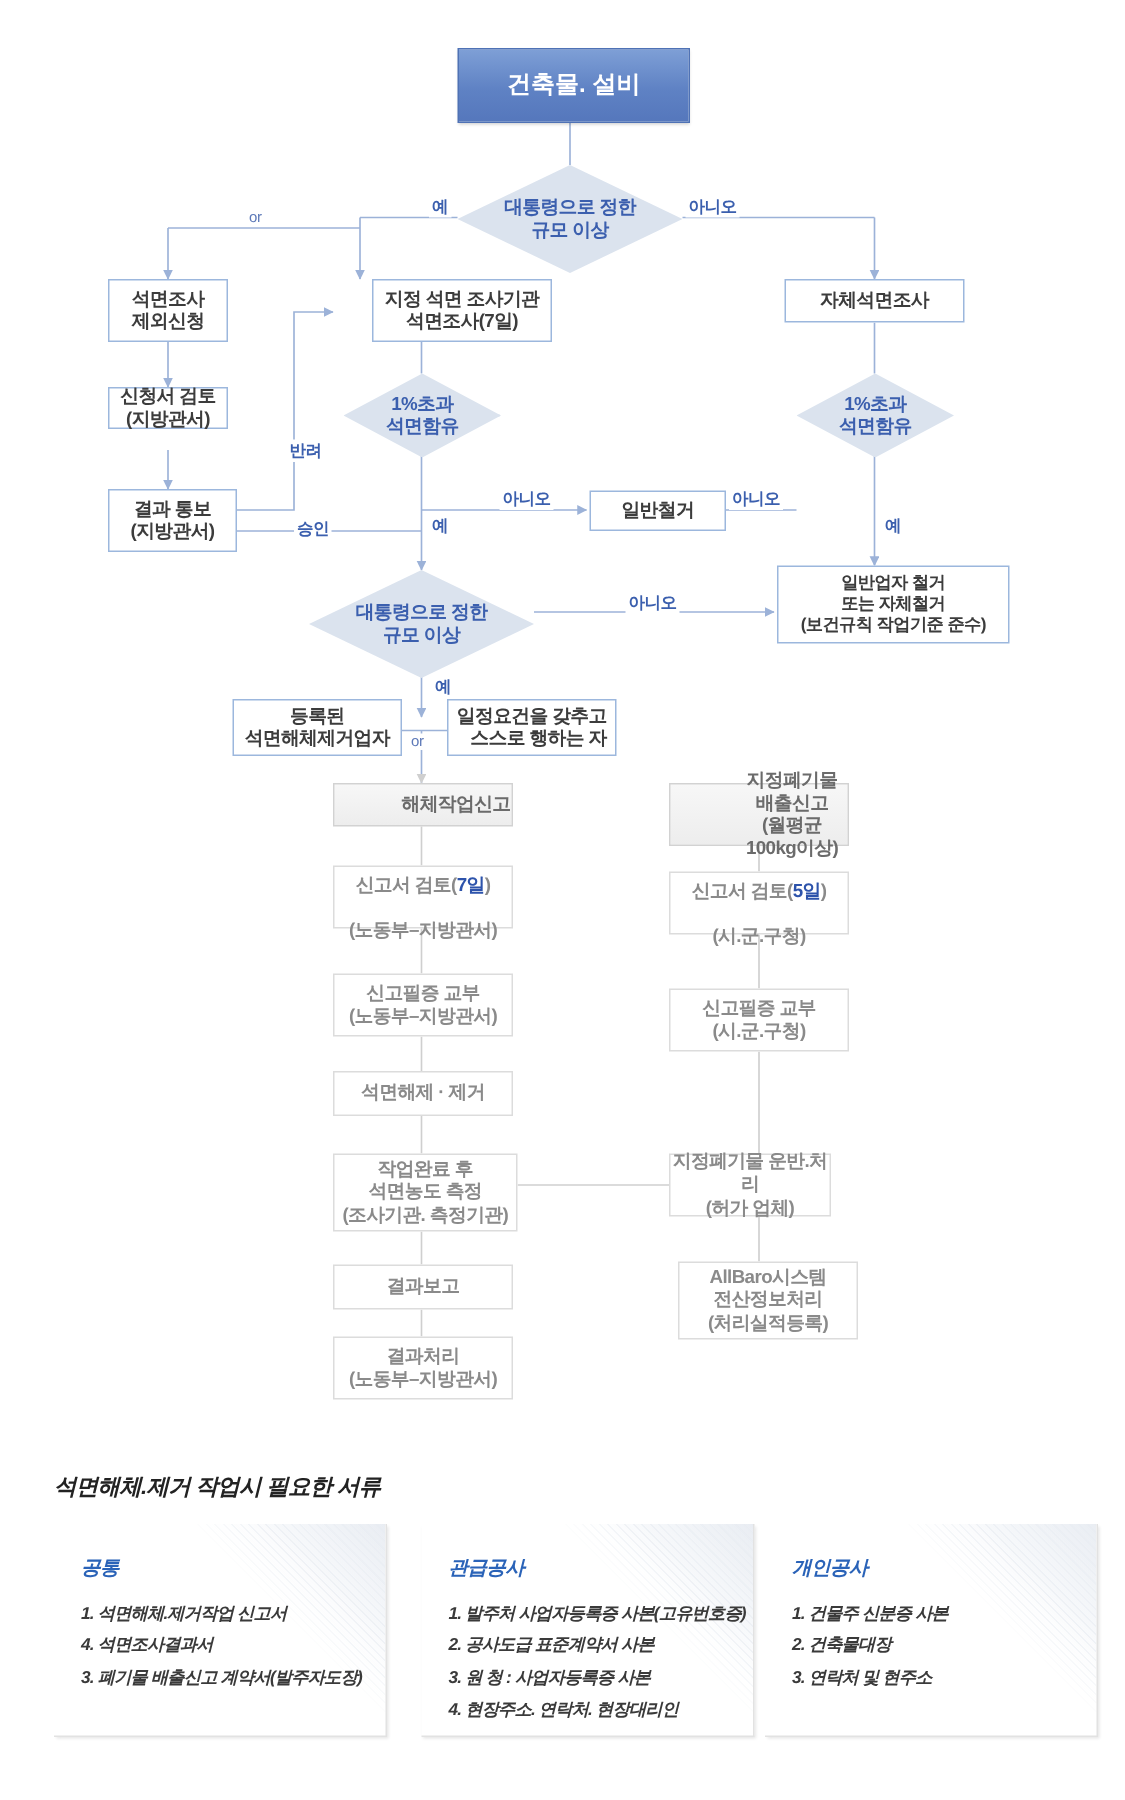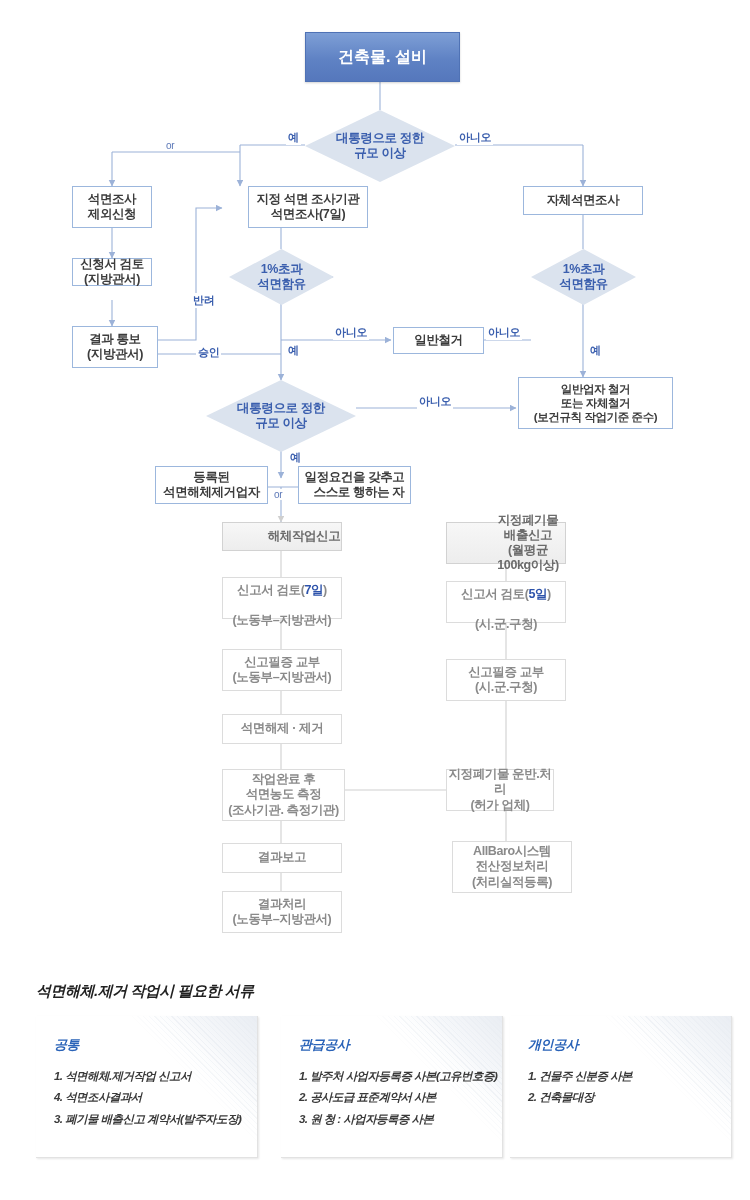--- a/index.html
+++ b/index.html
@@ -324,6 +324,7 @@
     <ul class="card-list">
       <li>1. 건물주 신분증 사본</li>
       <li>2. 건축물대장</li>
+      <li>3. 연락처 및 현주소</li>
     </ul>
   </div>
 </div>

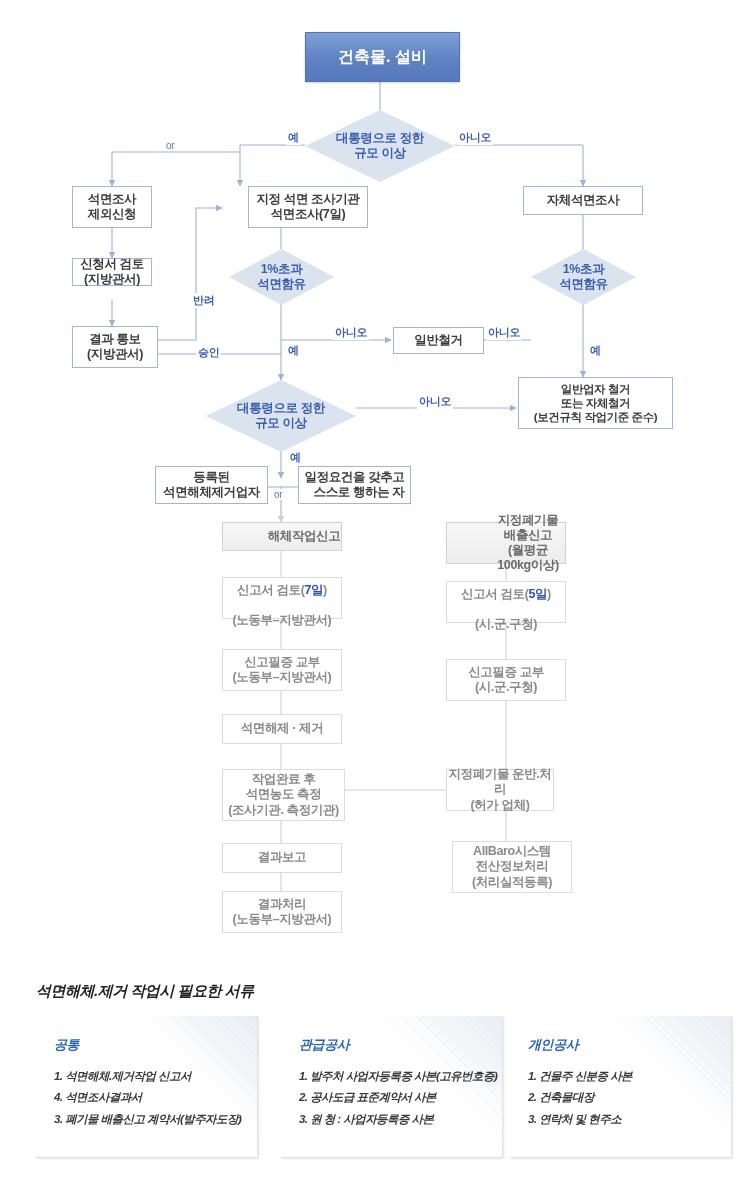--- a/index.html
+++ b/index.html
@@ -316,6 +316,7 @@
       <li>1. 발주처 사업자등록증 사본(고유번호증)</li>
       <li>2. 공사도급 표준계약서 사본</li>
       <li>3. 원 청 : 사업자등록증 사본</li>
+      <li>4. 현장주소. 연락처. 현장대리인</li>
     </ul>
   </div>
 

